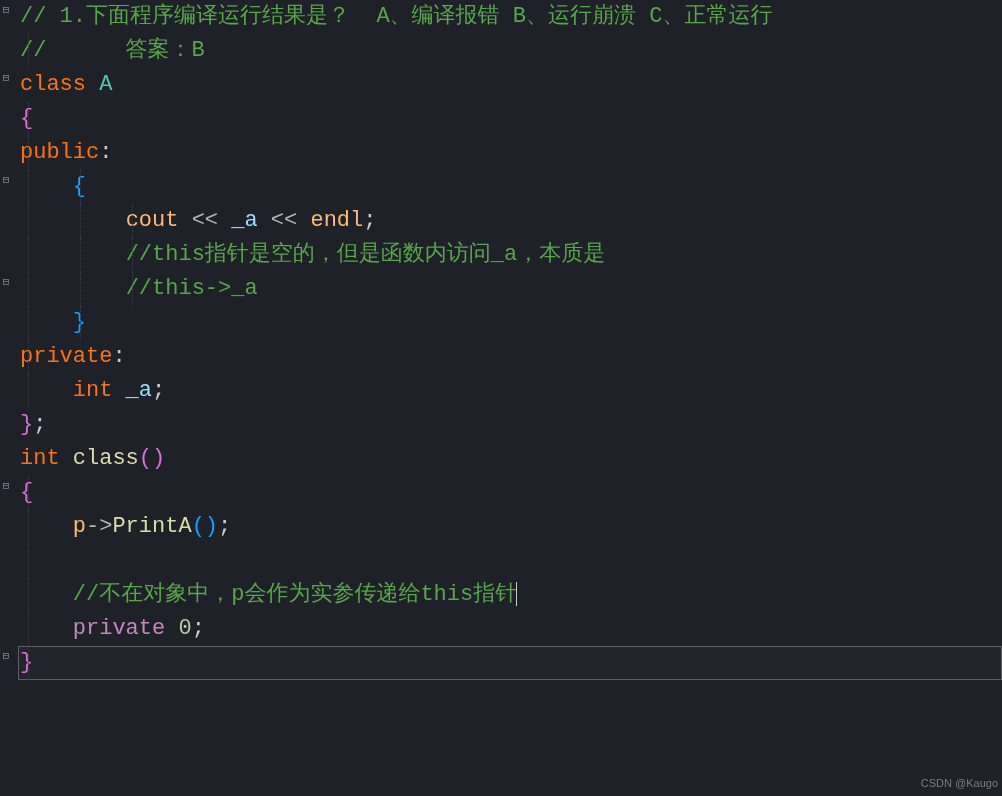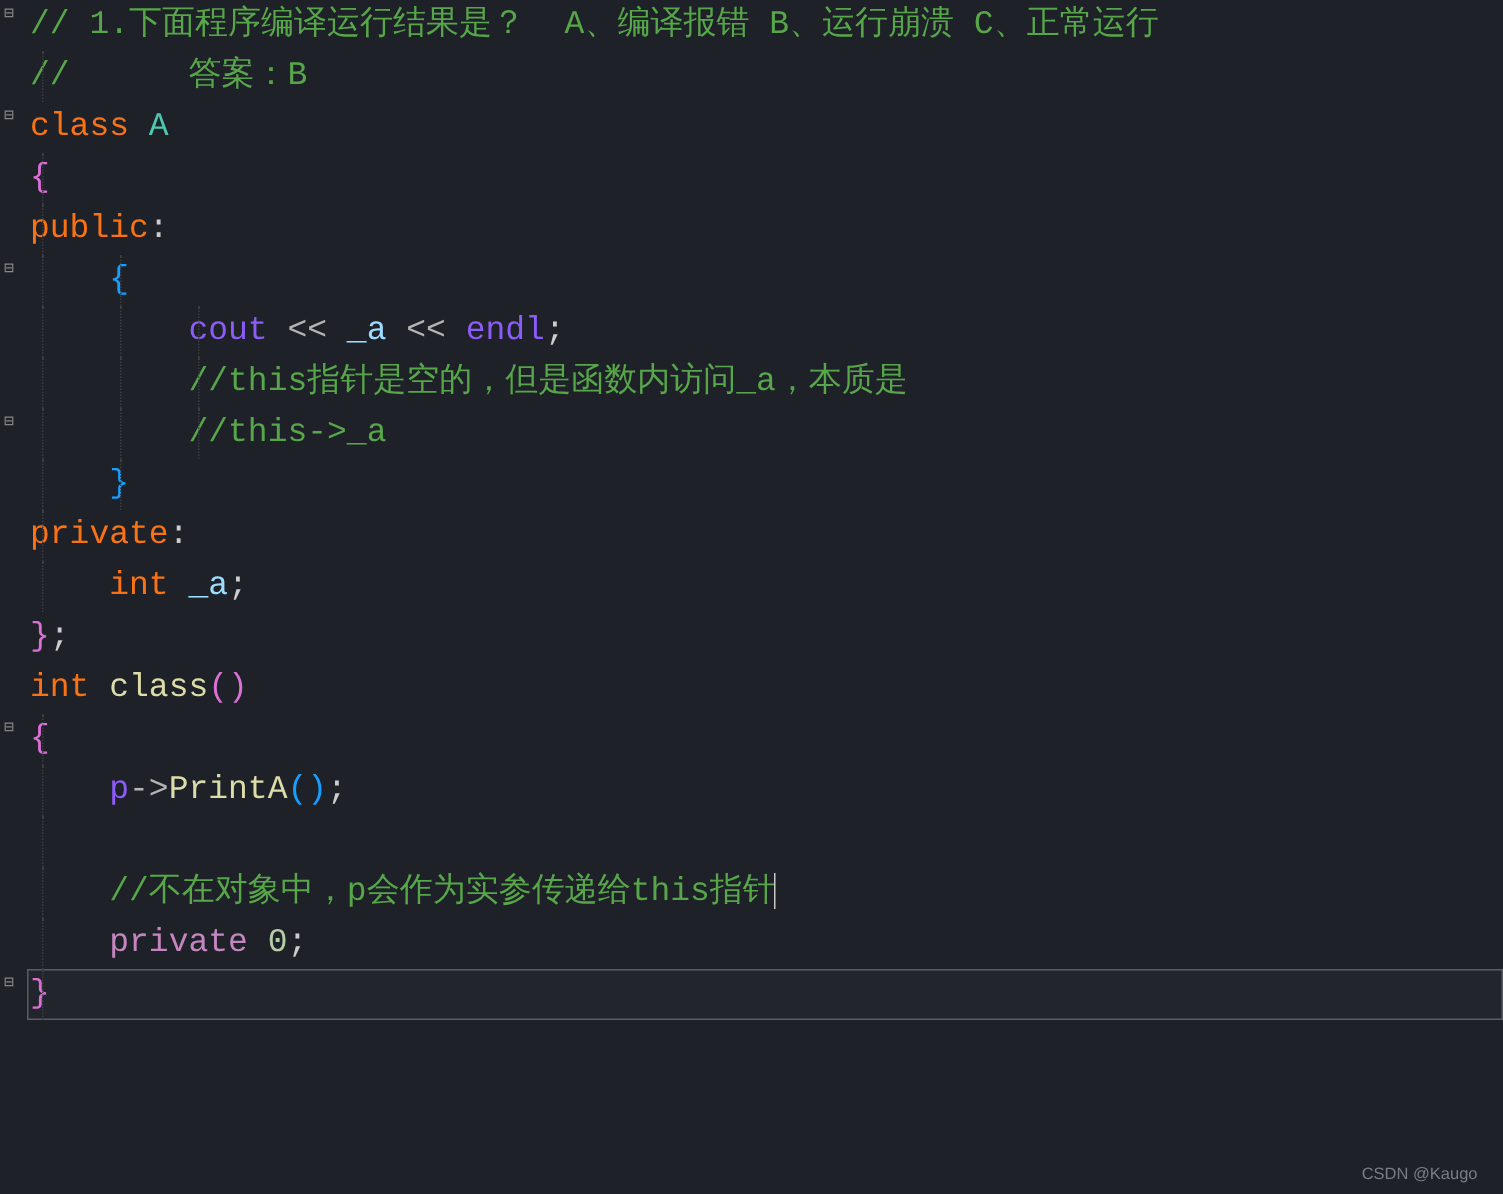--- a/index.html
+++ b/index.html
@@ -63,7 +63,7 @@
     .keyword-blue { color: #f97316; }
     .keyword-purple { color: #c586c0; }
     .type { color: #4ec9b0; }
-    .identifier { color: #8b5cf6; text-align: center; }
+    .identifier { color: #fdba74; text-align: center; }
     .function { color: #dcdcaa; }
     .operator { color: #b4b4b4; }
     .punct { color: #cccccc; }

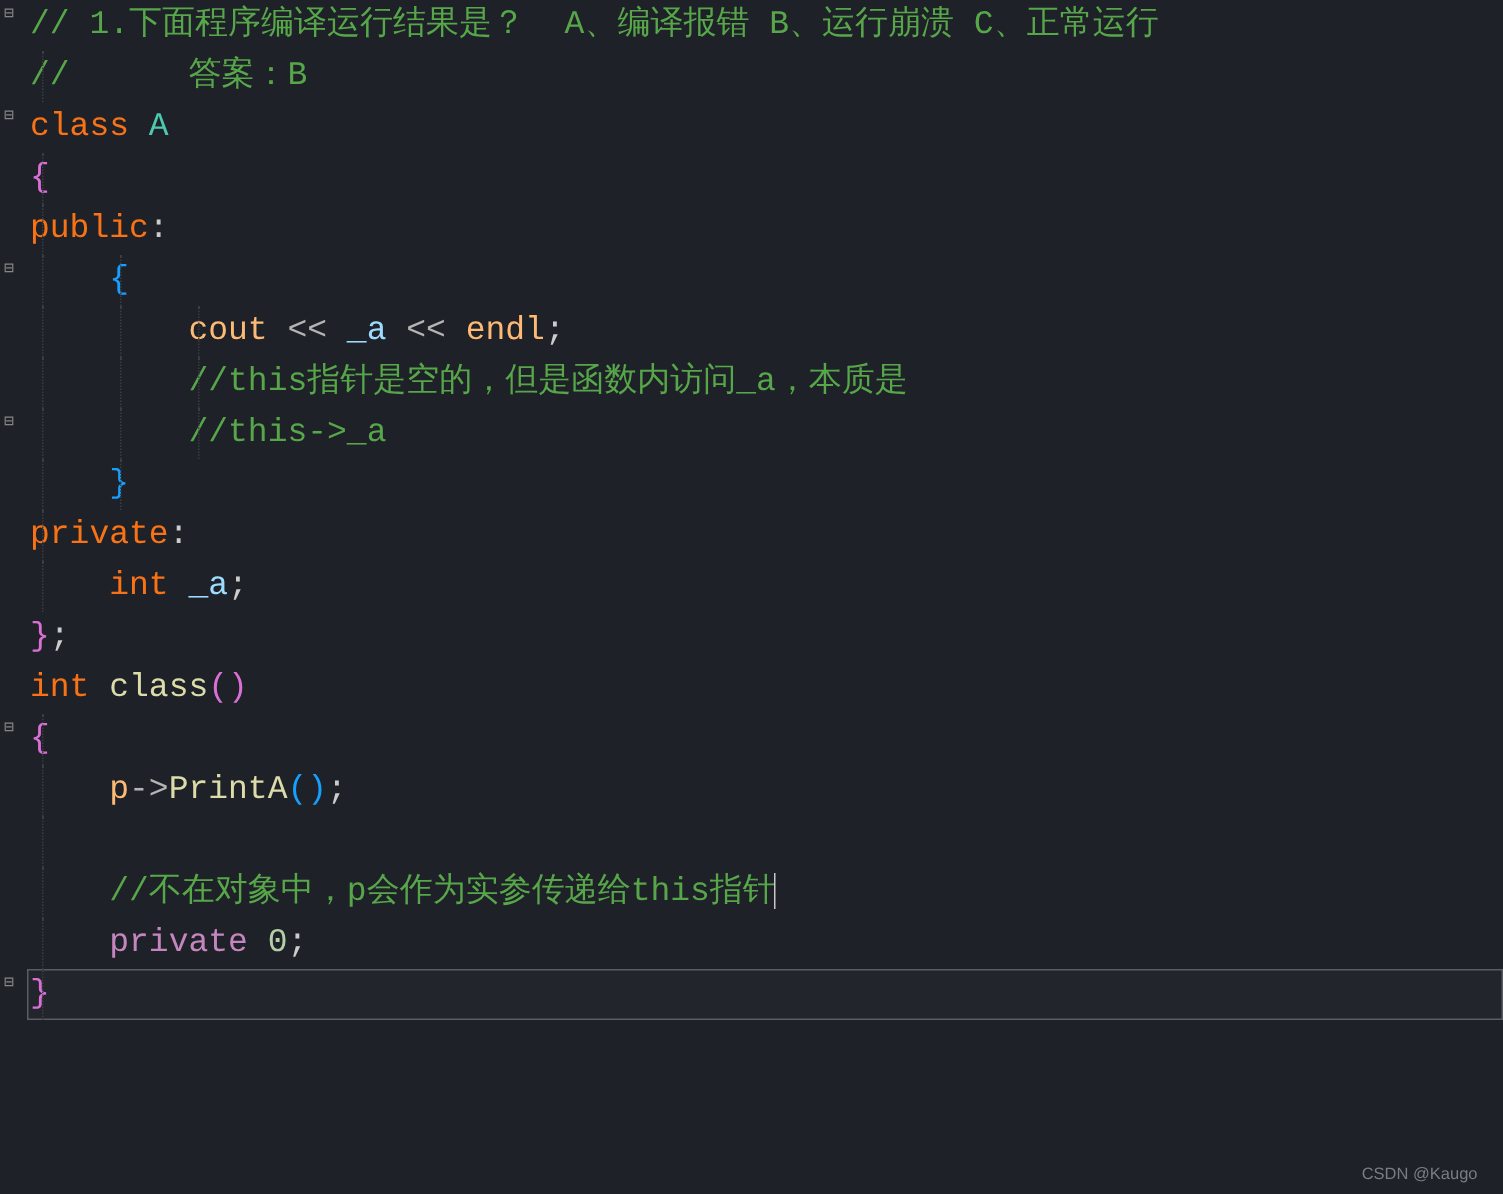--- a/index.html
+++ b/index.html
@@ -91,7 +91,7 @@
     .watermark {
       position: absolute;
       bottom: 4px;
-      right: 17px;
+      right: 4px;
       font-size: 11px;
       color: #7a7d83;
       font-family: sans-serif;

